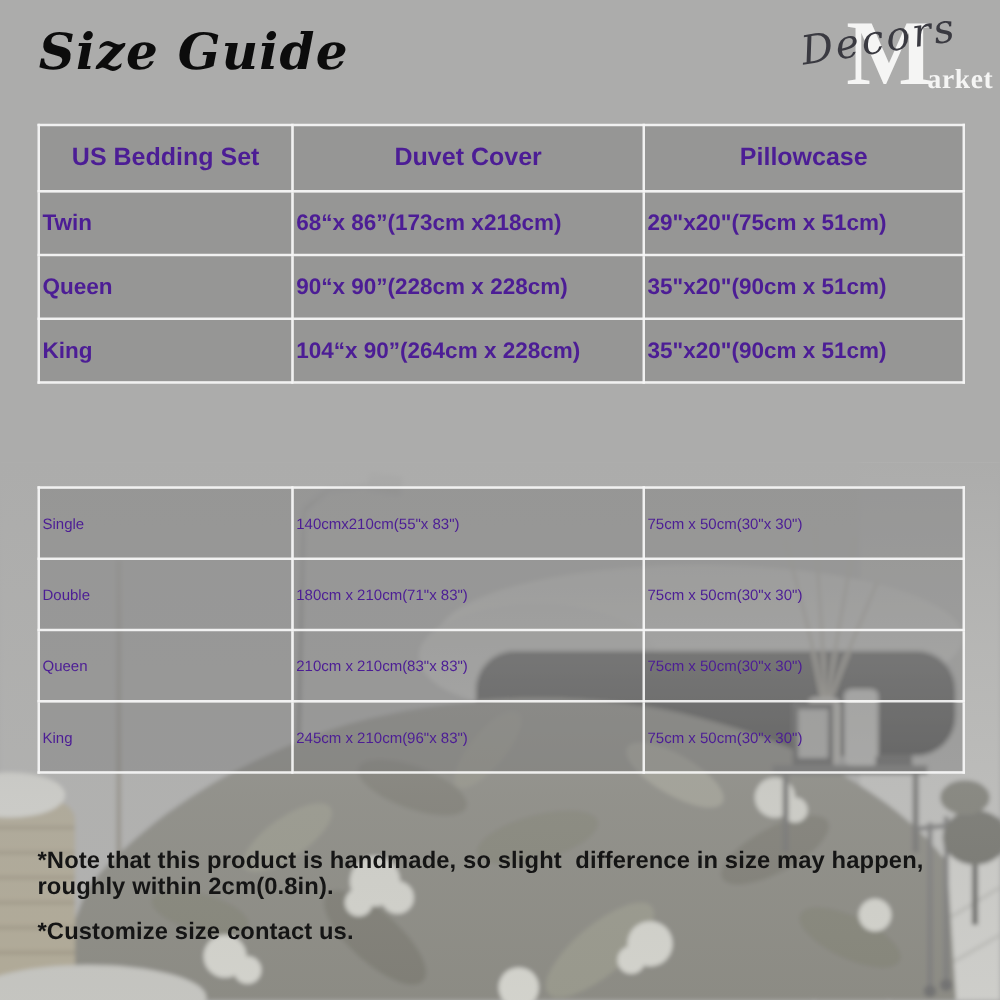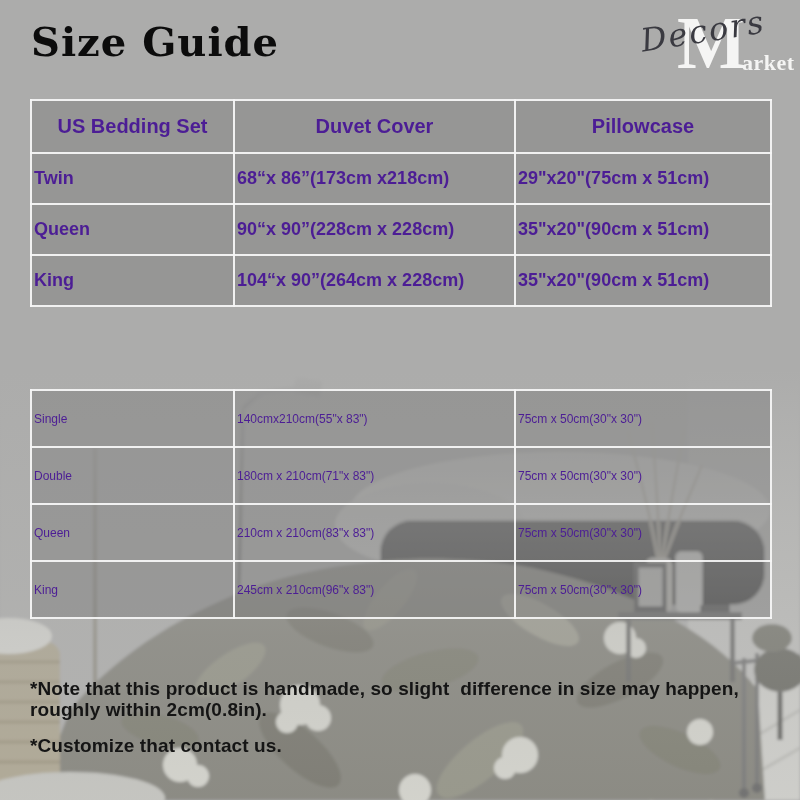--- a/index.html
+++ b/index.html
@@ -23,7 +23,7 @@
   .page-title{
     position:absolute; left:31px; top:18px;
     font-family:"DejaVu Serif", serif; font-weight:700;
-    font-size:40px; letter-spacing:1px; color:#0c0c0c;
+    font-size:40px; letter-spacing:1px; color:#0c0c0c;font-style:italic;
   }
   
   .logo{position:absolute; left:645px; top:6px; width:155px; height:90px;}

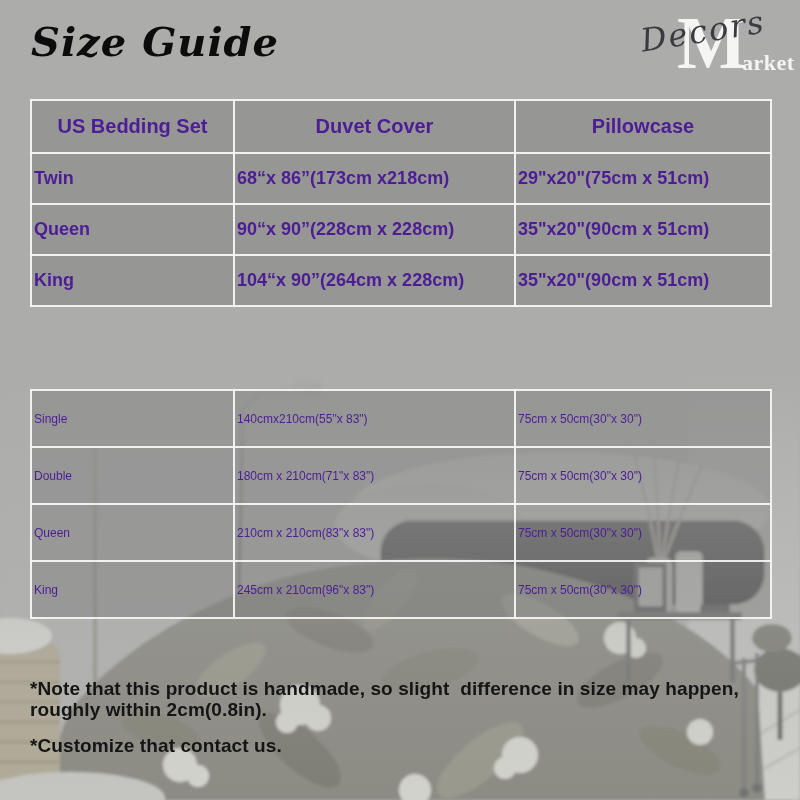--- a/index.html
+++ b/index.html
@@ -235,7 +235,7 @@
 
   <div class="notes">
     <p class="note">*Note that this product is handmade, so slight  difference in size may happen, roughly within 2cm(0.8in).</p>
-    <p class="note">*Customize that contact us.</p>
+    <p class="note">*Customize size contact us.</p>
   </div>
 
 </div>

